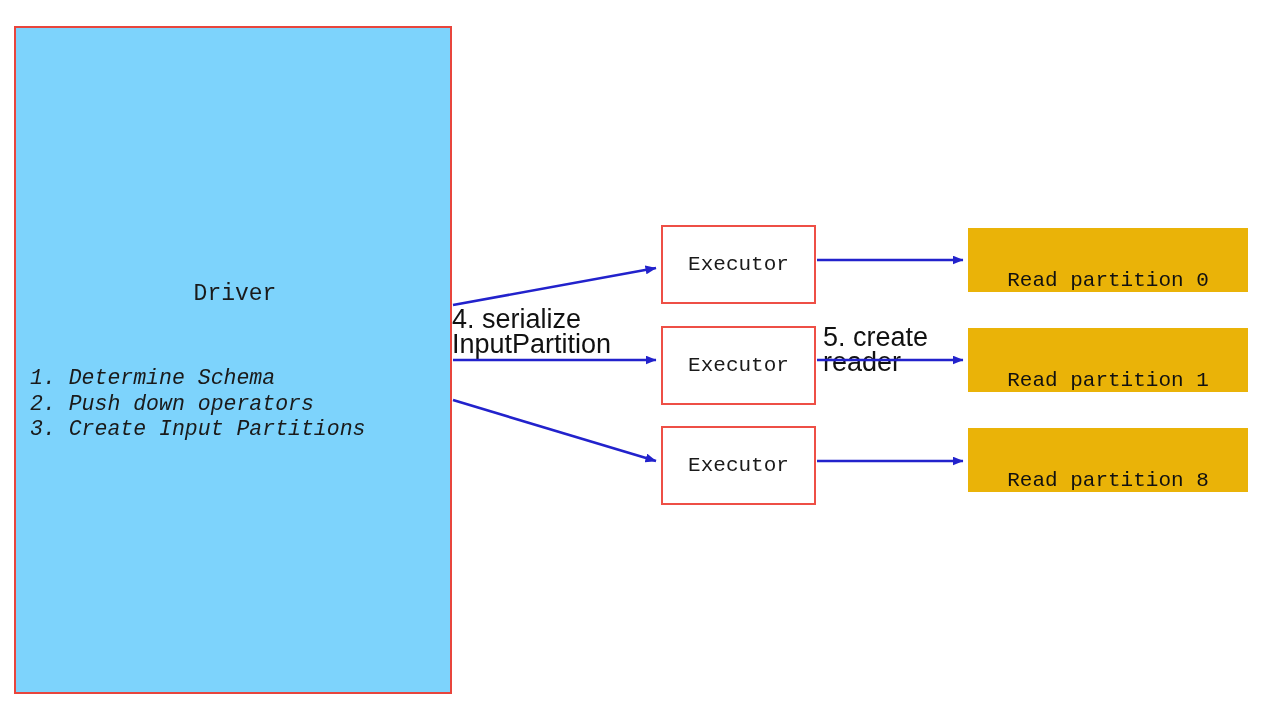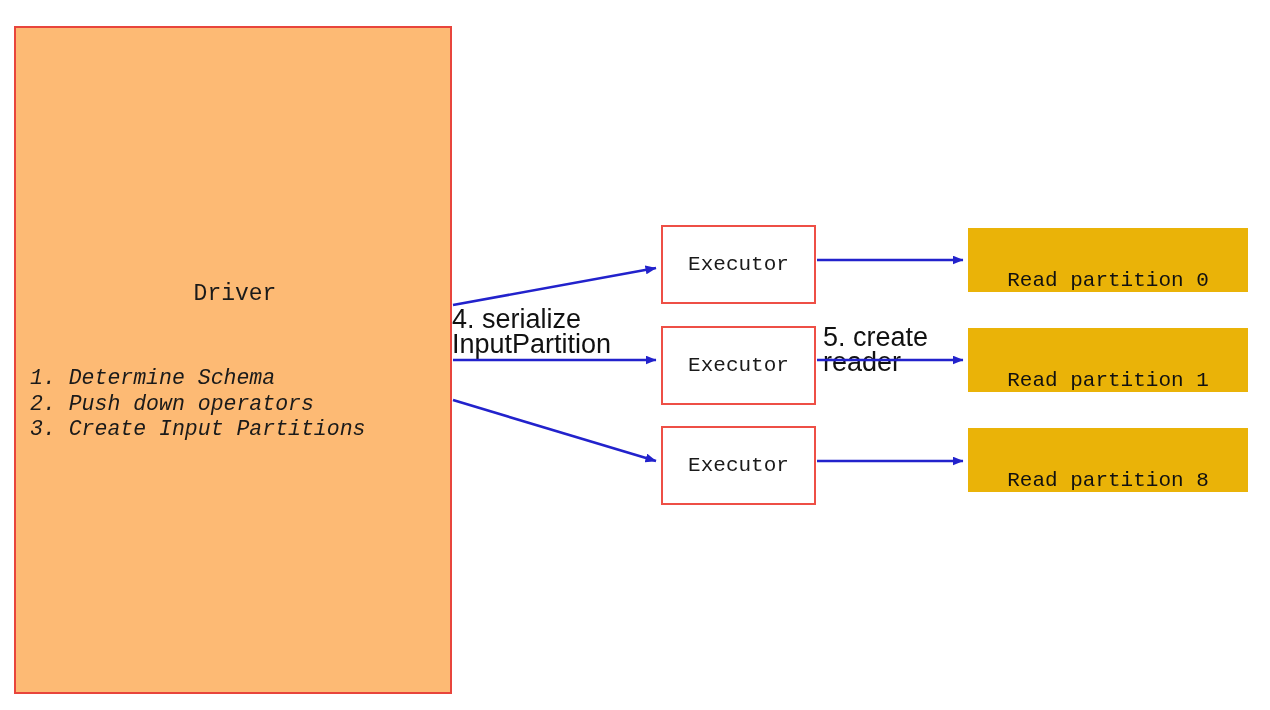--- a/index.html
+++ b/index.html
@@ -25,7 +25,7 @@
     height: 668px;
     box-sizing: border-box;
     border: 2px solid #e8453c;
-    background: #fdba74;
+    background: #7dd3fc;
   }
   .driver-title {
     position: absolute;

